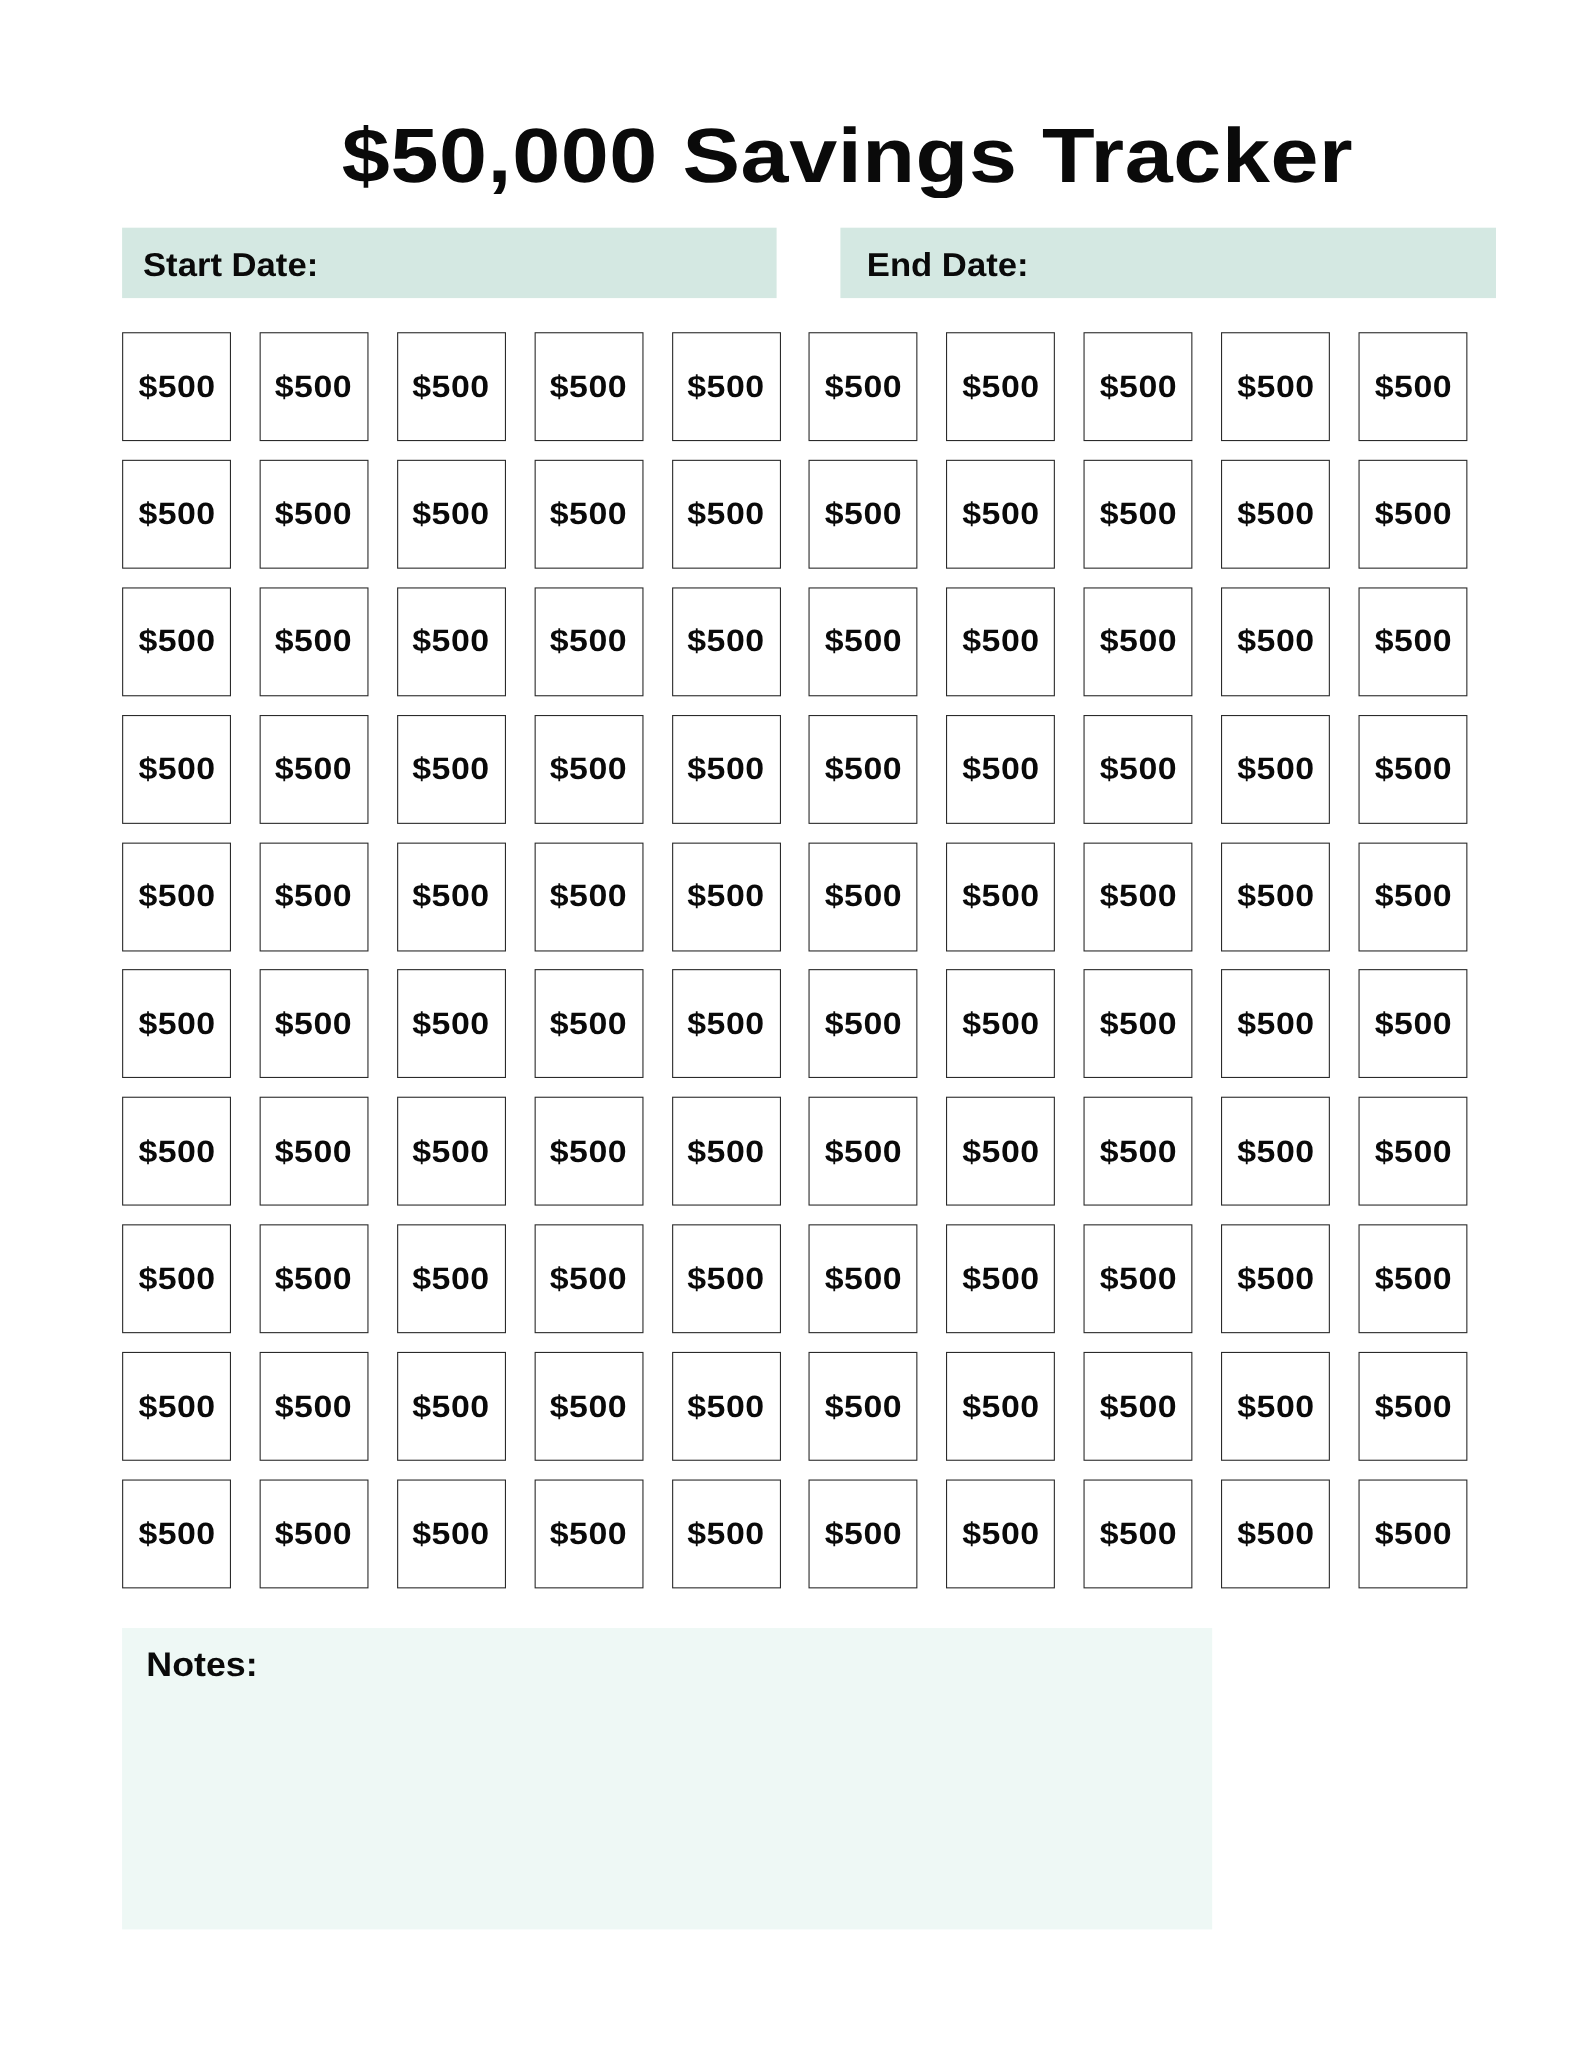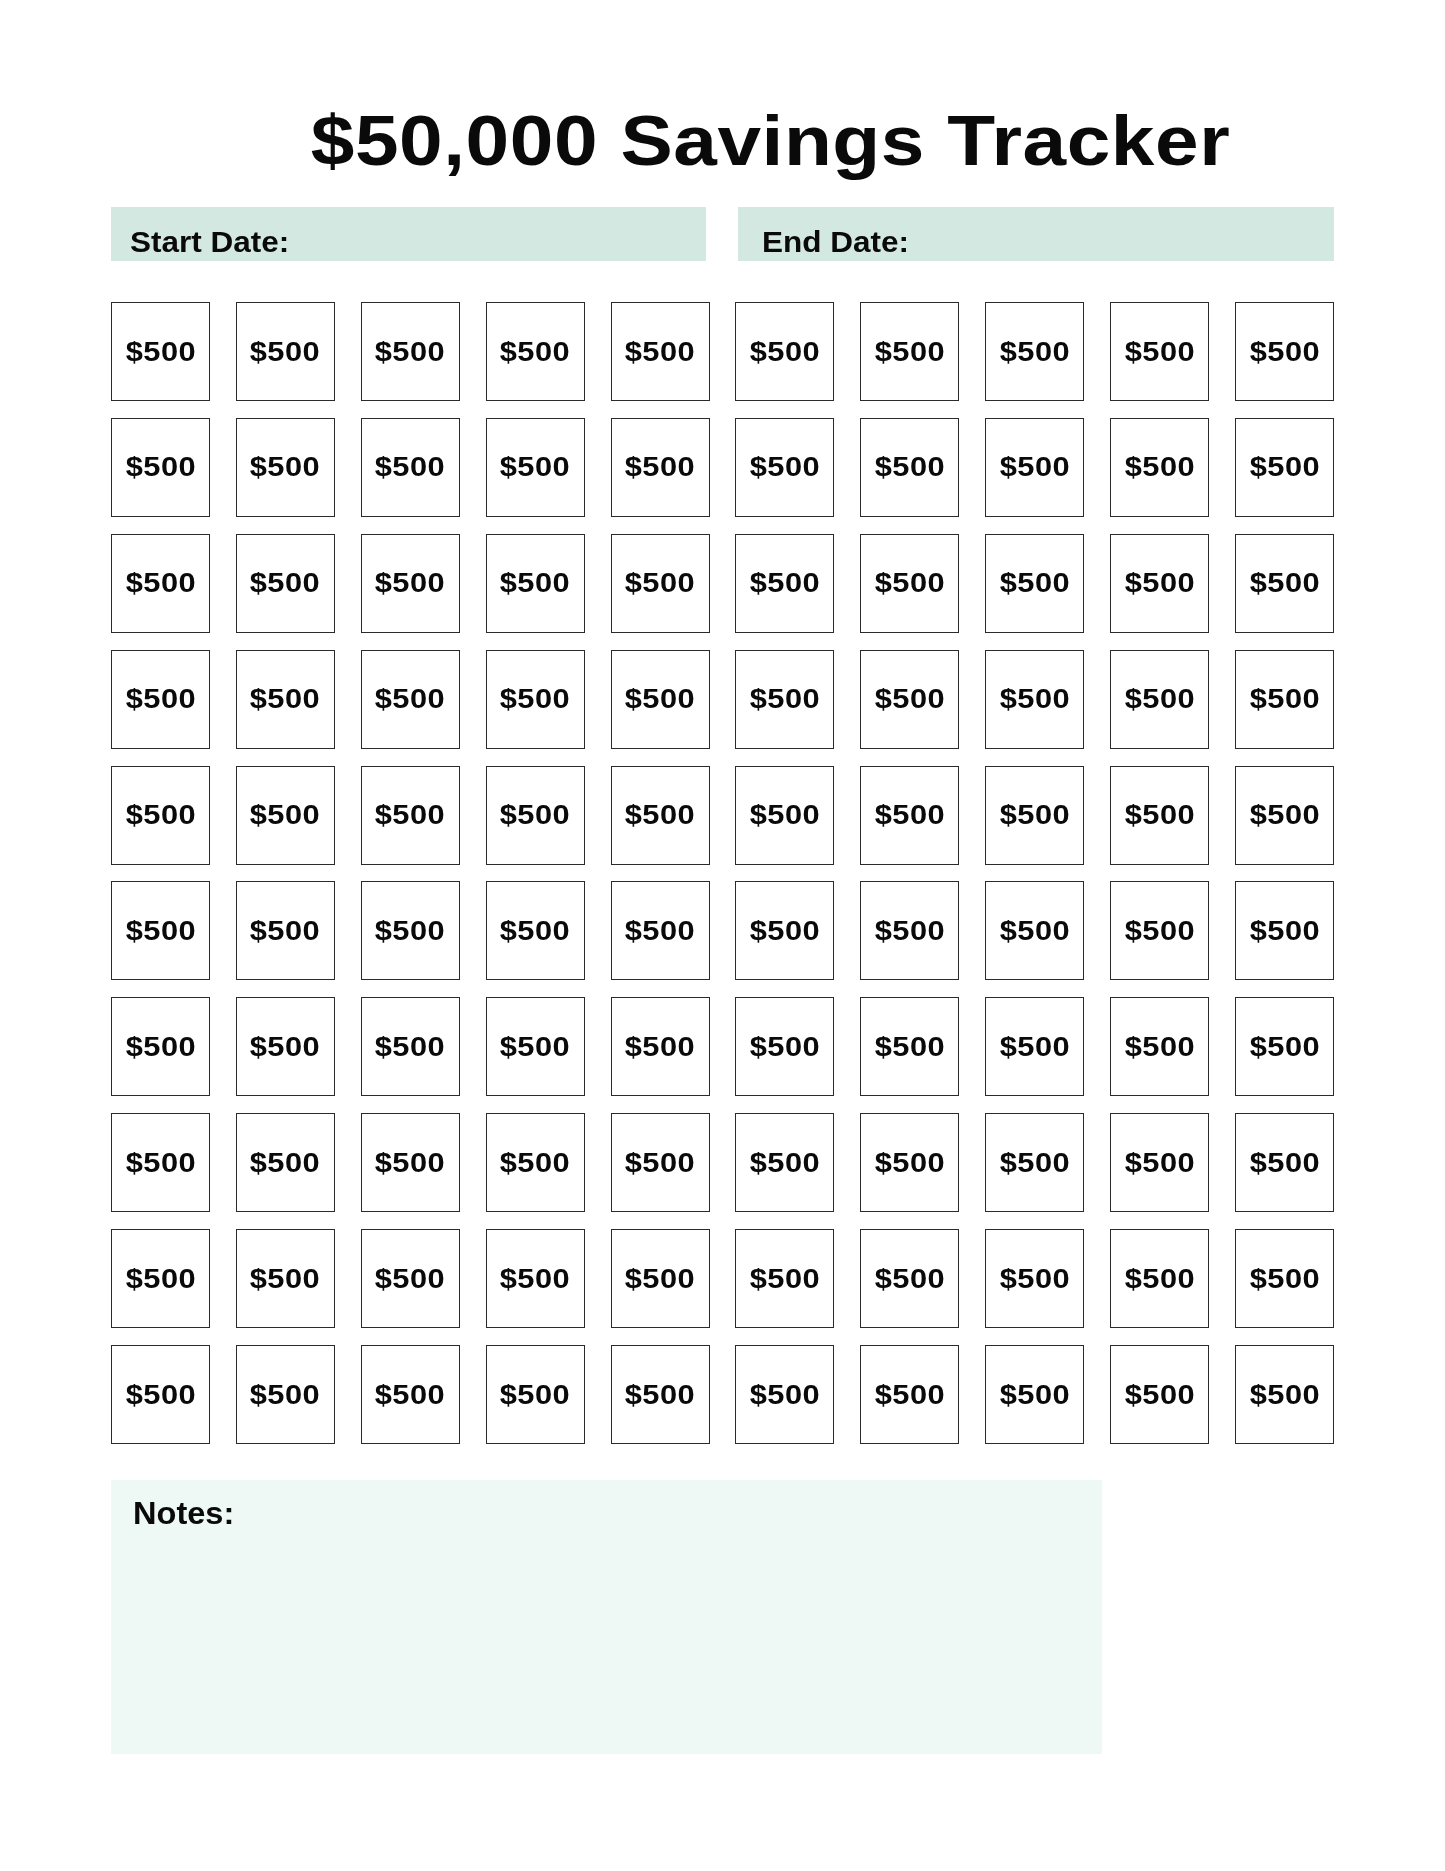--- a/index.html
+++ b/index.html
@@ -36,7 +36,7 @@
     .date-box {
       position: absolute;
       top: 207px;
-      height: 54px;
+      height: 64px;
       background: #d4e8e2;
       box-sizing: border-box;
     }

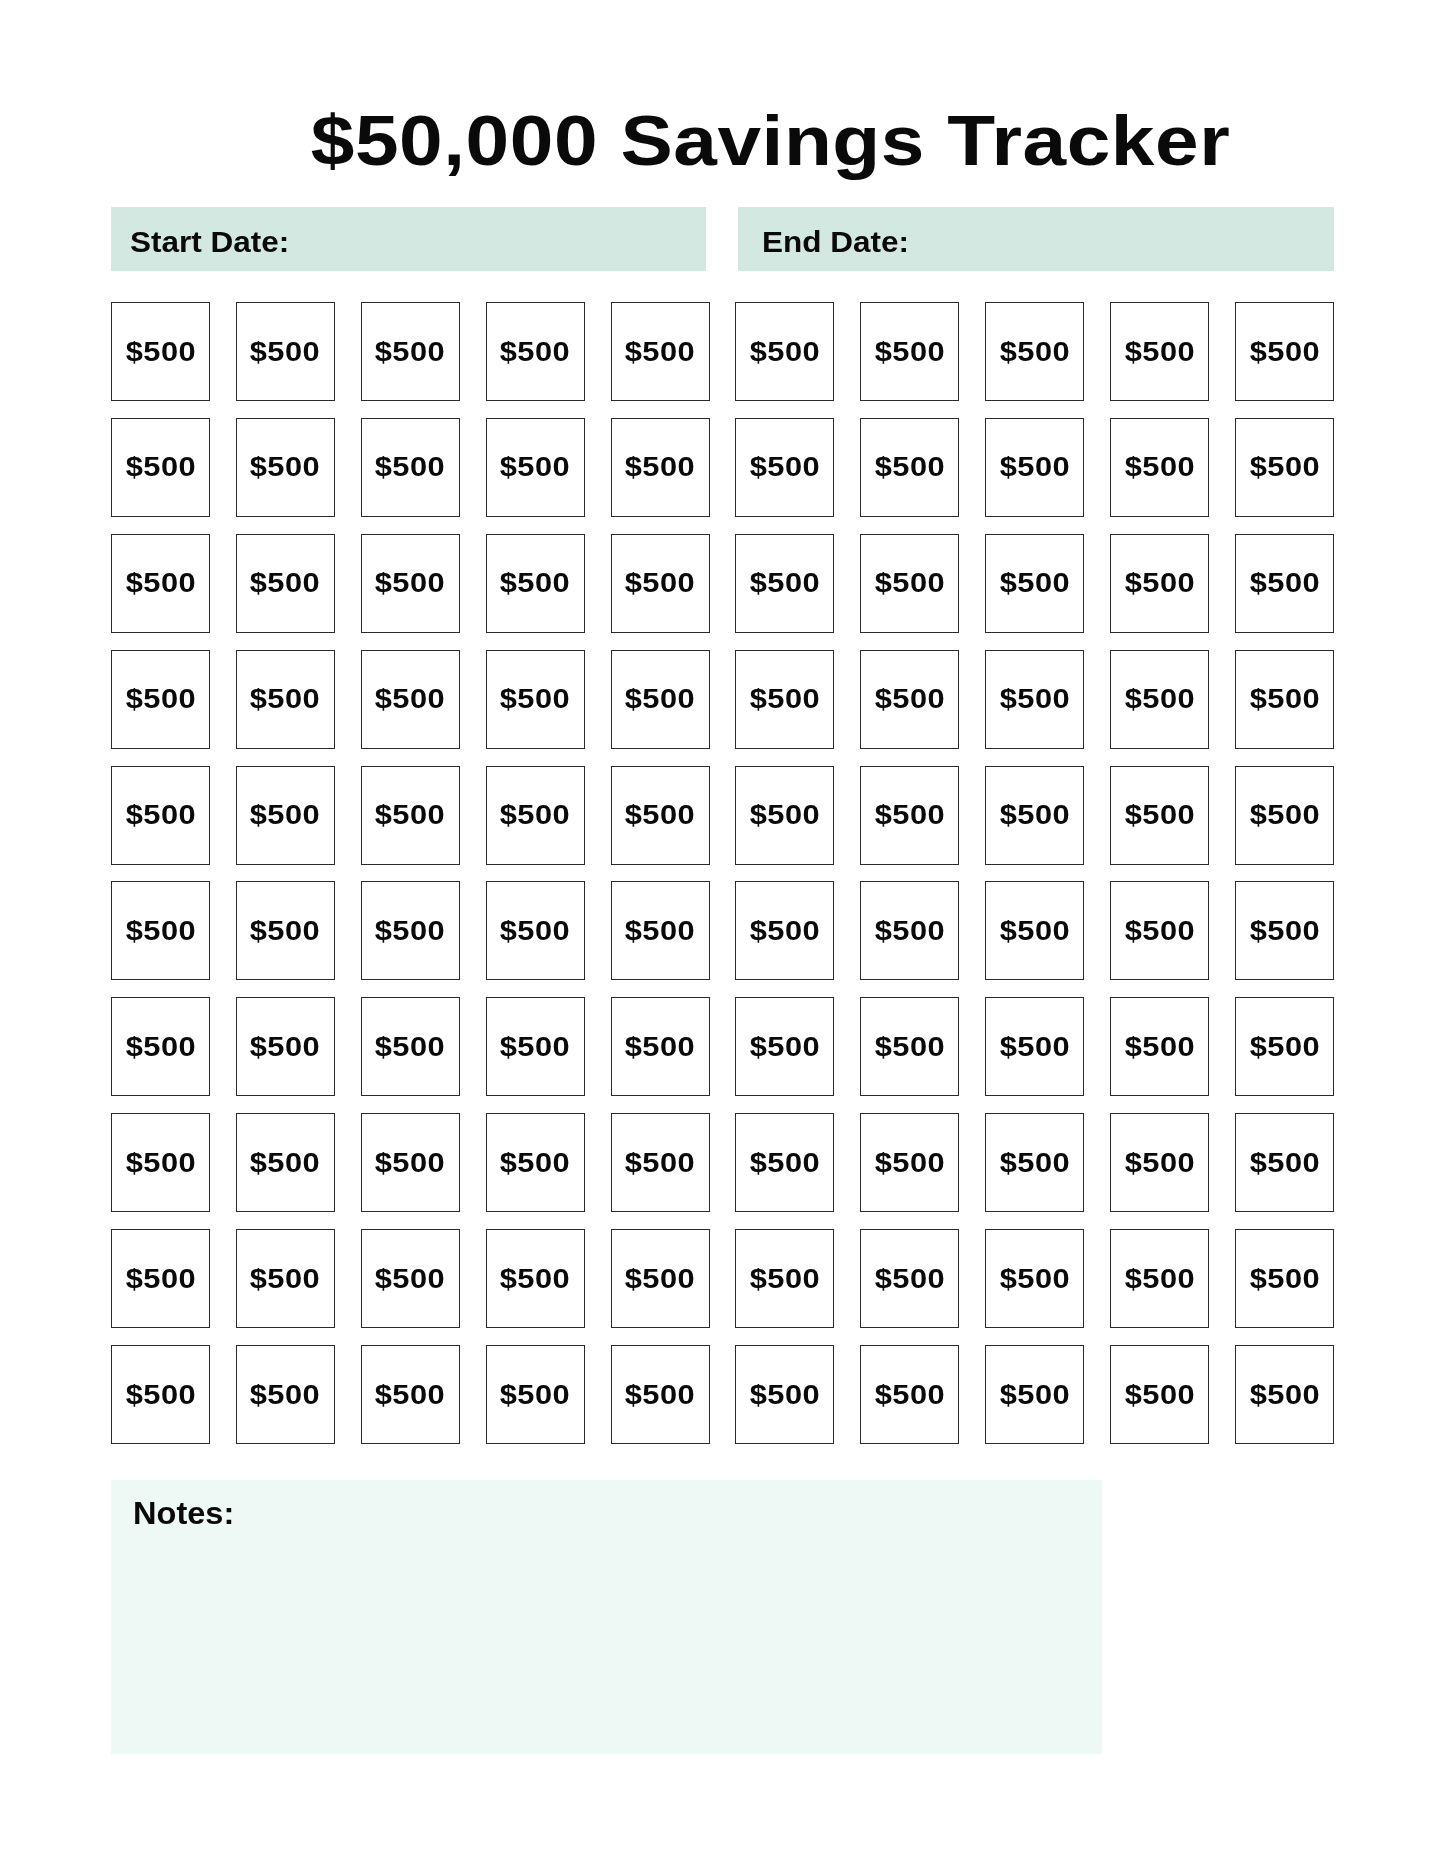--- a/index.html
+++ b/index.html
@@ -41,7 +41,7 @@
       box-sizing: border-box;
     }
     .date-box.start { left: 111px; width: 595px; }
-    .date-box.end { left: 738px; width: 596px; }
+    .date-box.end { left: 764px; width: 596px; }
     .date-label {
       position: absolute;
       left: 19px;

